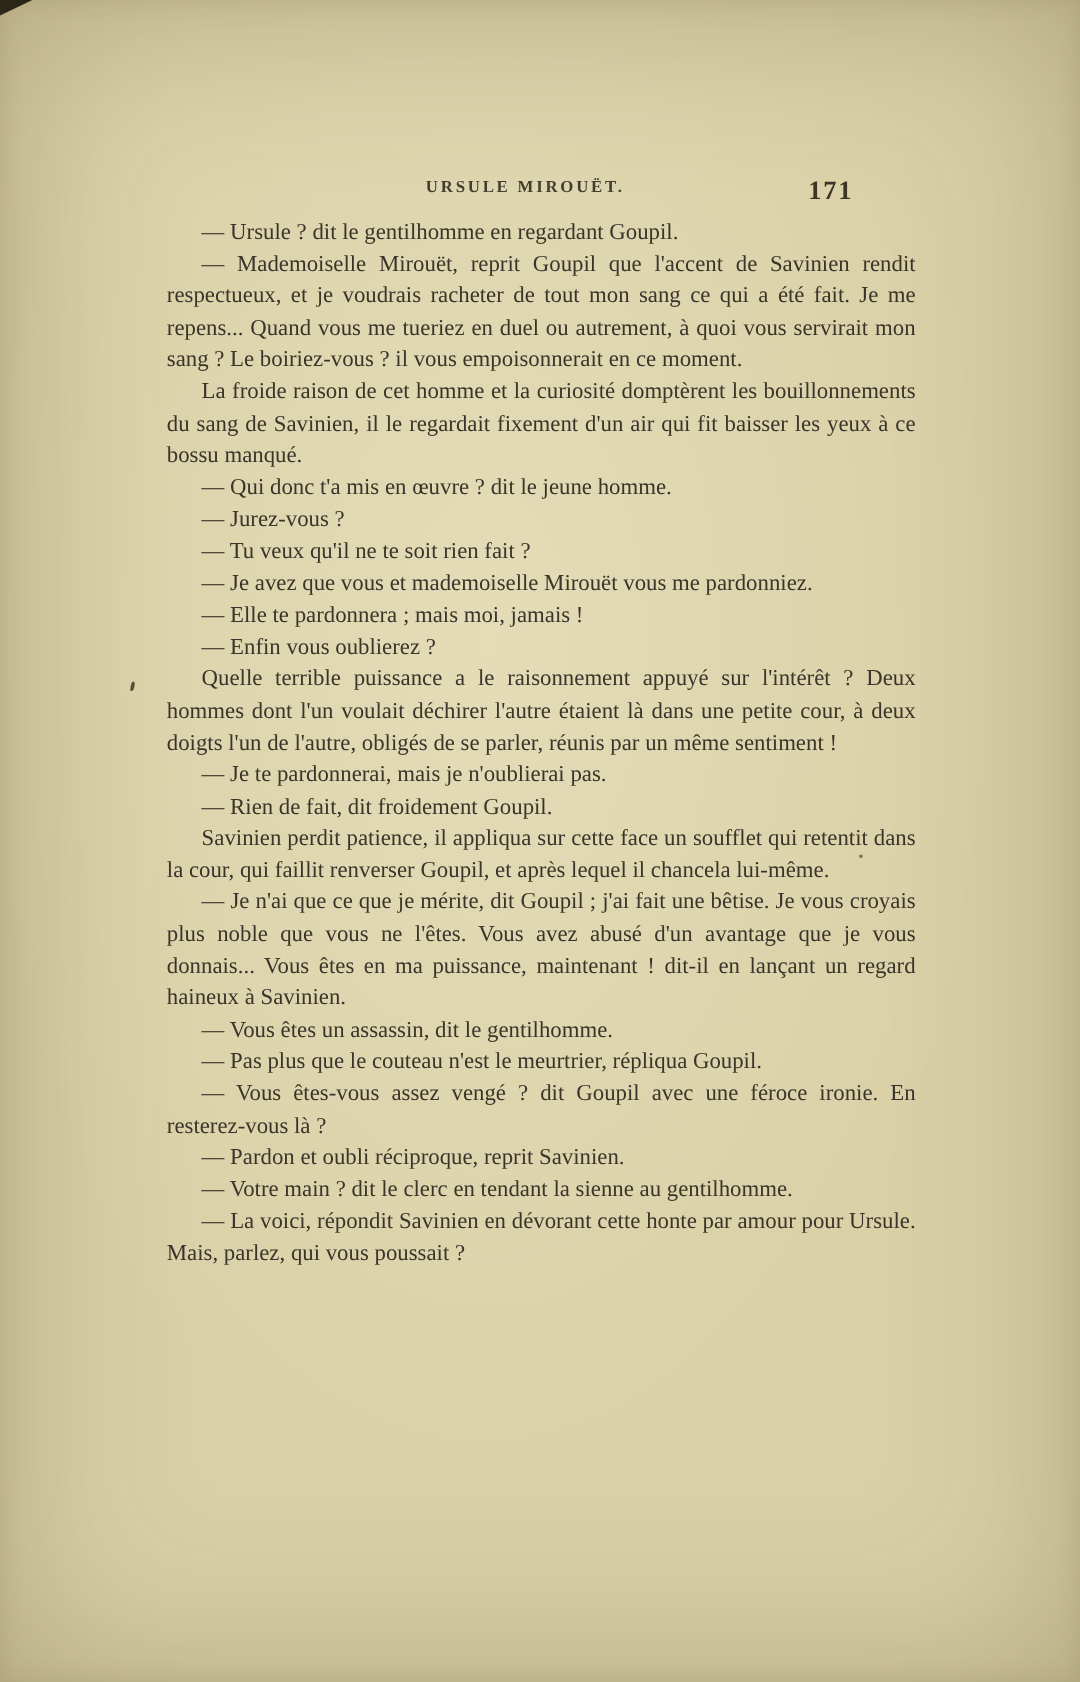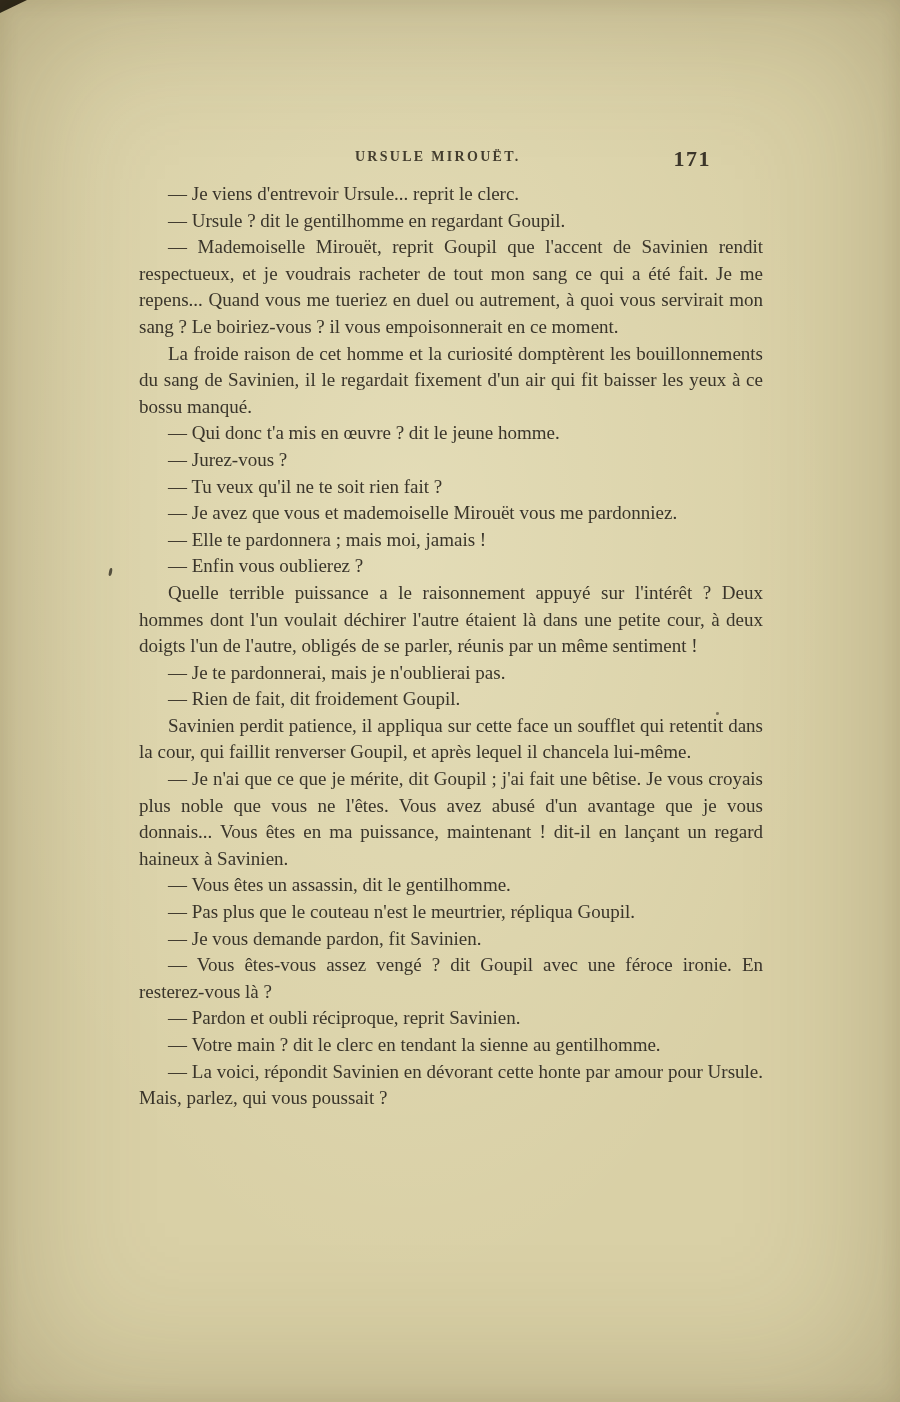--- a/index.html
+++ b/index.html
@@ -102,7 +102,6 @@
     </div>
 
     <div class="text">
-      <p>— Je viens d'entrevoir Ursule... reprit le clerc.</p>
       <p>— Ursule&nbsp;? dit le gentilhomme en regardant Goupil.</p>
       <p>— Mademoiselle Mirouët, reprit Goupil que l'accent de Savinien rendit respectueux, et je voudrais racheter de tout mon sang ce qui a été fait. Je me repens... Quand vous me tueriez en duel ou autrement, à quoi vous servirait mon sang&nbsp;? Le boiriez-vous&nbsp;? il vous empoisonnerait en ce moment.</p>
       <p>La froide raison de cet homme et la curiosité domptèrent les bouillonnements du sang de Savinien, il le regardait fixement d'un air qui fit baisser les yeux à ce bossu manqué.</p>

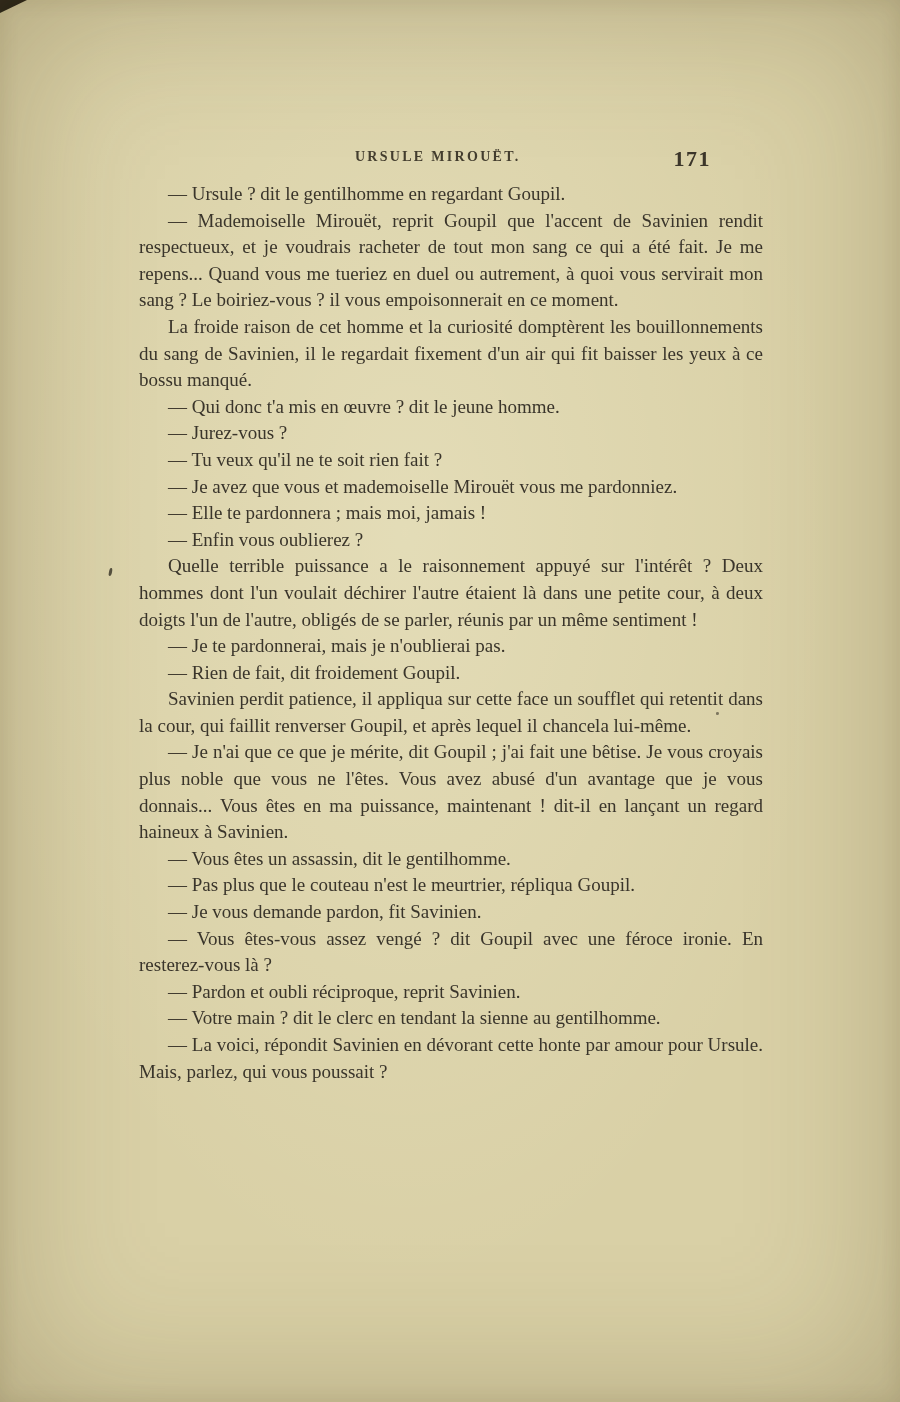--- a/index.html
+++ b/index.html
@@ -118,7 +118,6 @@
       <p>— Je n'ai que ce que je mérite, dit Goupil&nbsp;; j'ai fait une bêtise. Je vous croyais plus noble que vous ne l'êtes. Vous avez abusé d'un avantage que je vous donnais... Vous êtes en ma puissance, maintenant&nbsp;! dit-il en lançant un regard haineux à Savinien.</p>
       <p>— Vous êtes un assassin, dit le gentilhomme.</p>
       <p>— Pas plus que le couteau n'est le meurtrier, répliqua Goupil.</p>
-      <p>— Je vous demande pardon, fit Savinien.</p>
       <p>— Vous êtes-vous assez vengé&nbsp;? dit Goupil avec une féroce ironie. En resterez-vous là&nbsp;?</p>
       <p>— Pardon et oubli réciproque, reprit Savinien.</p>
       <p>— Votre main&nbsp;? dit le clerc en tendant la sienne au gentilhomme.</p>

